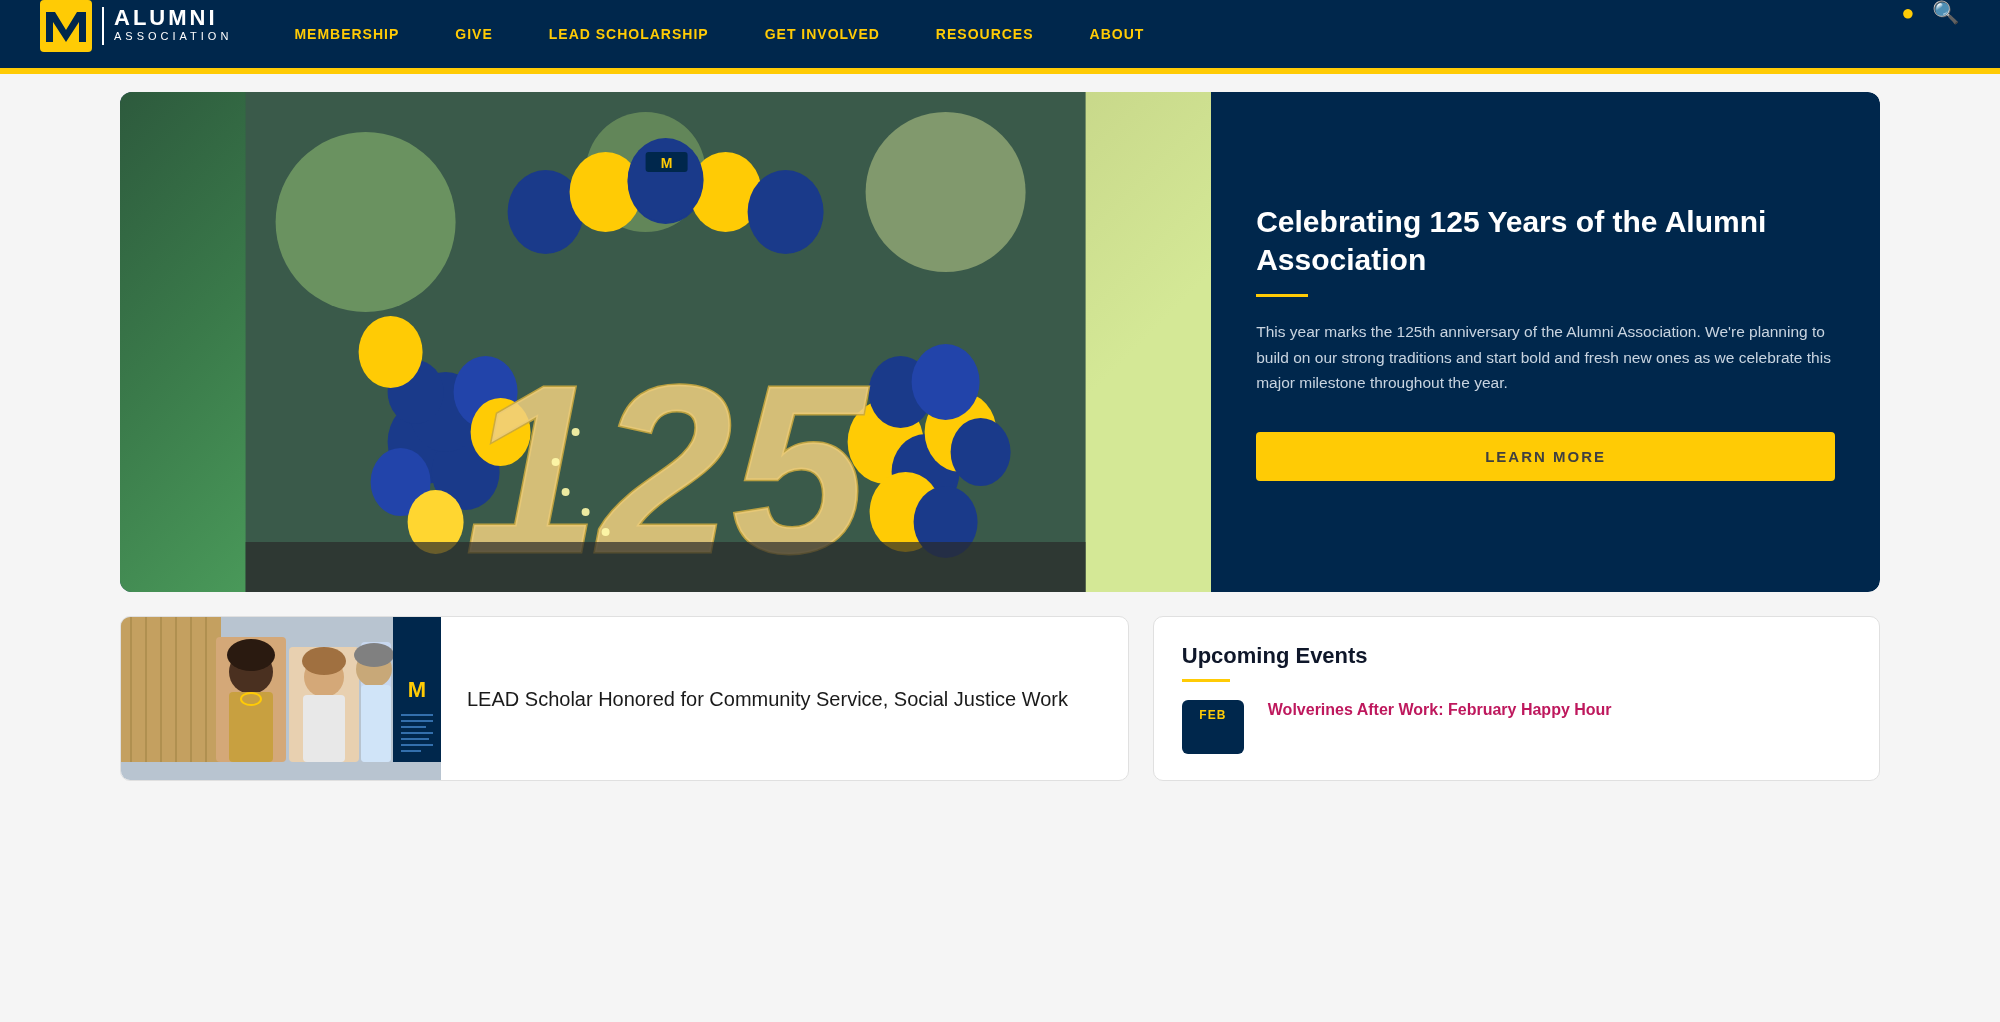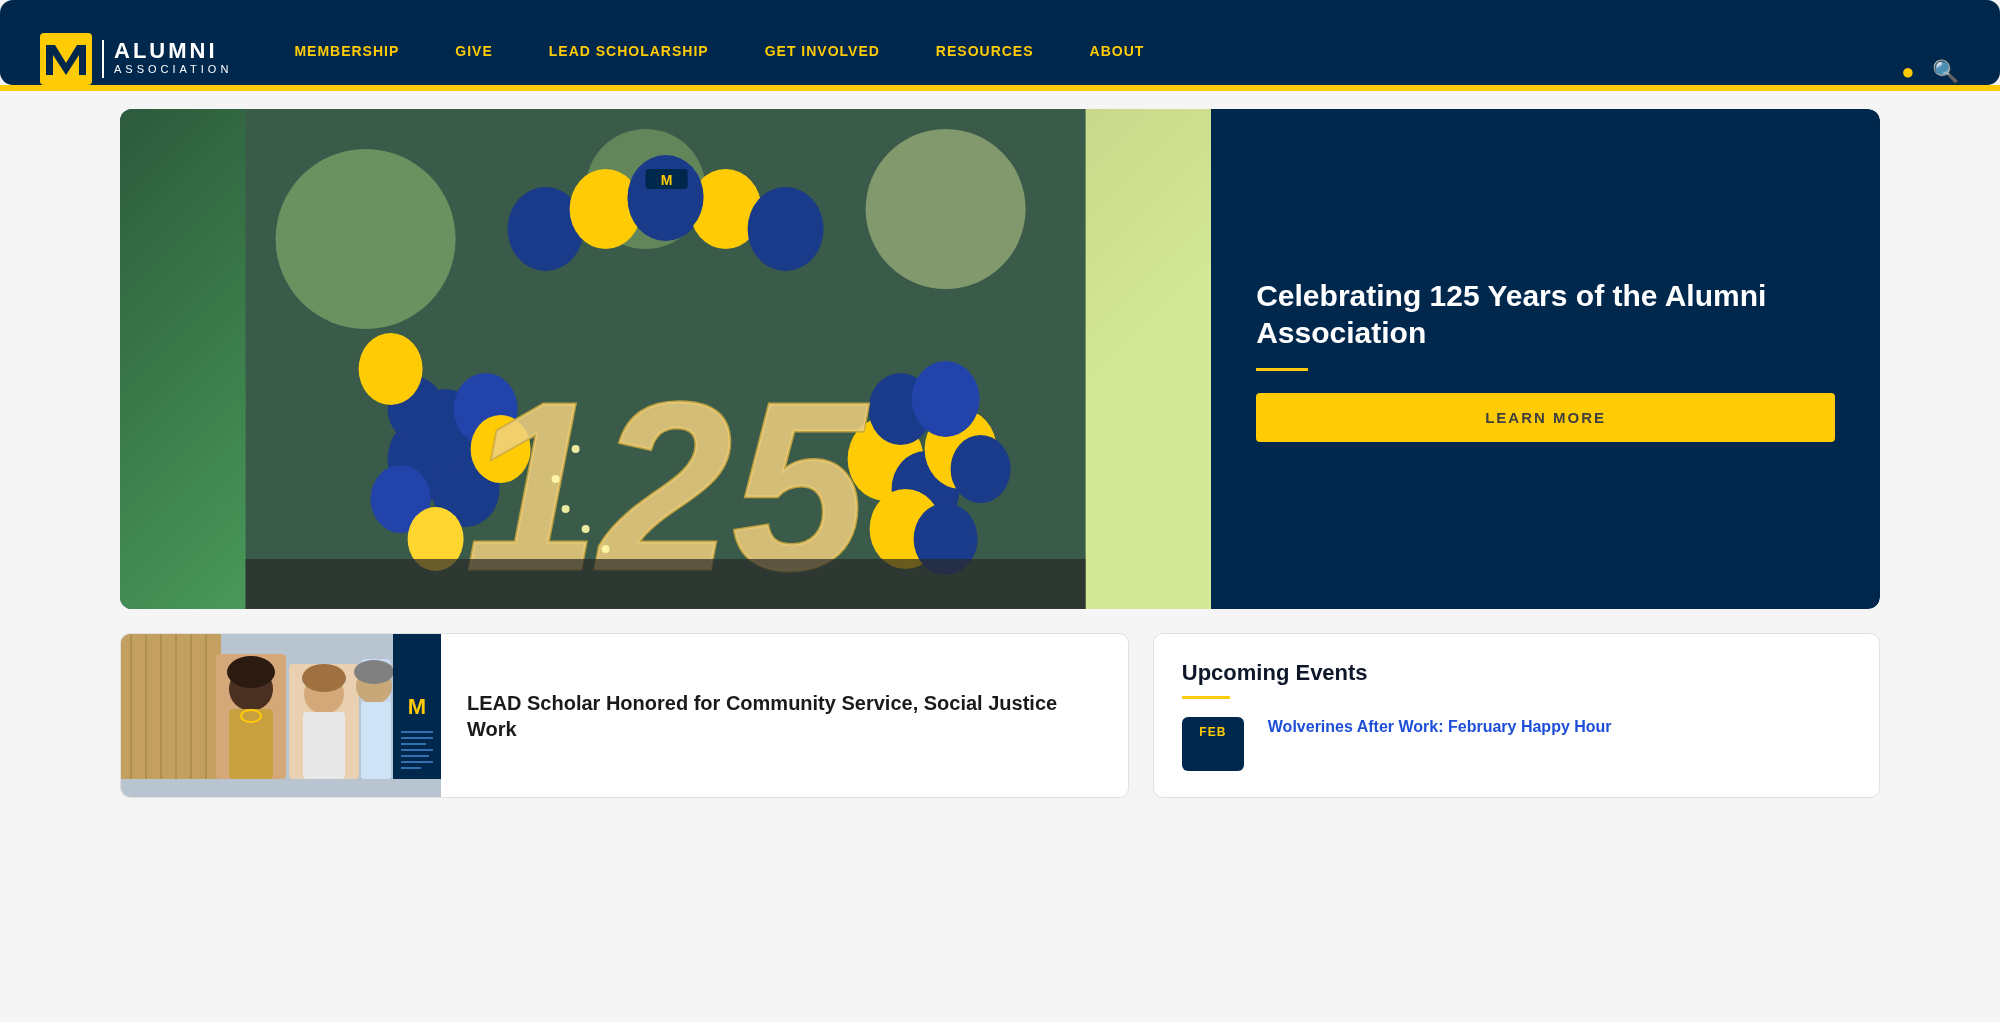--- a/index.html
+++ b/index.html
@@ -9,12 +9,11 @@
     .navbar {
       background: #00274c;
       display: flex;
-      align-items: flex-end;
+      align-items: flex-start;
       padding: 0 40px;
-      height: 85px;
+      height: 68px;
       position: relative;
       z-index: 100;
-      border-radius: 13px;
     }
     .navbar-logo {
       display: flex;

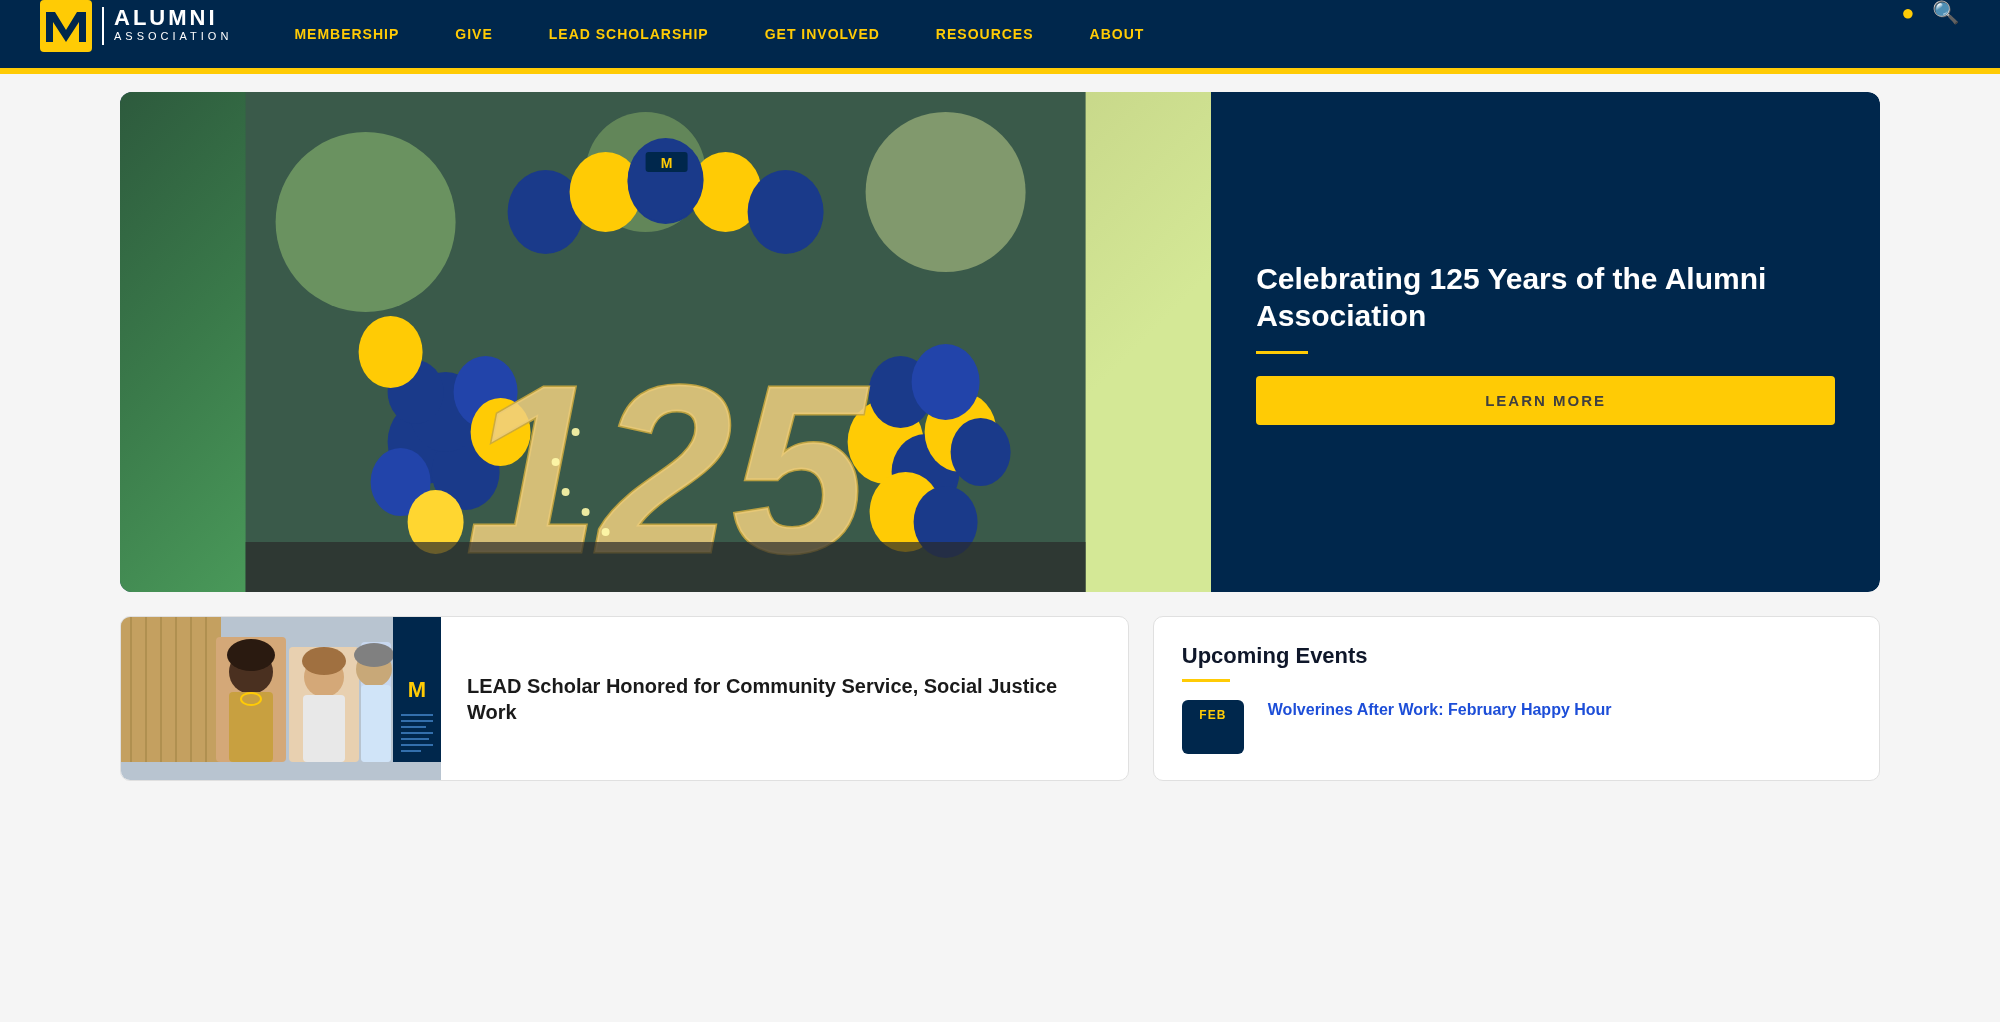--- a/index.html
+++ b/index.html
@@ -341,6 +341,7 @@
   <div class="hero-content">
     <h1 class="hero-title">Celebrating 125 Years of the Alumni Association</h1>
     <div class="hero-divider"></div>
+    <p class="hero-body">This year marks the 125th anniversary of the Alumni Association. We're planning to build on our strong traditions and start bold and fresh new ones as we celebrate this major milestone throughout the year.</p>
     <button class="hero-cta">LEARN MORE</button>
   </div>
 </section>

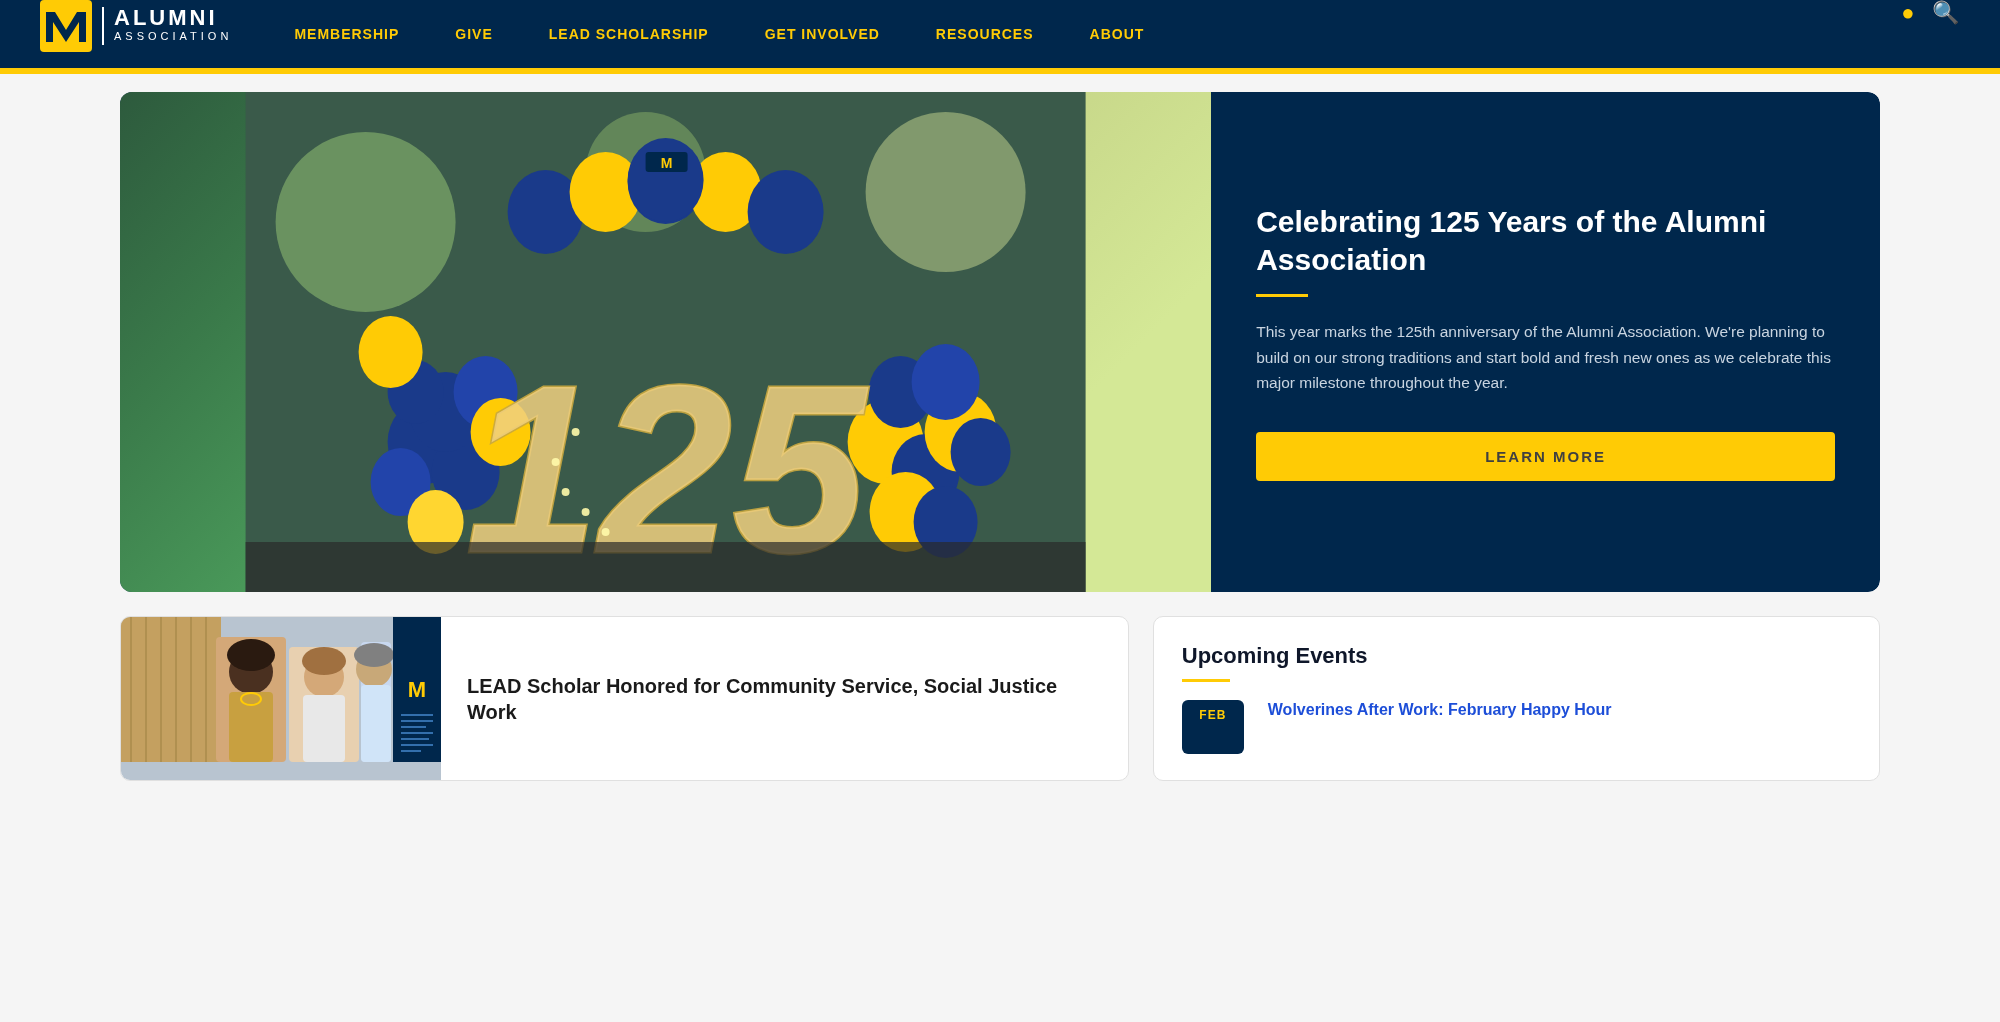--- a/index.html
+++ b/index.html
@@ -181,7 +181,7 @@
     }
     .card-news-headline {
       font-size: 20px;
-      font-weight: 700;
+      font-weight: 400;
       color: #1a1a1a;
       line-height: 1.3;
     }

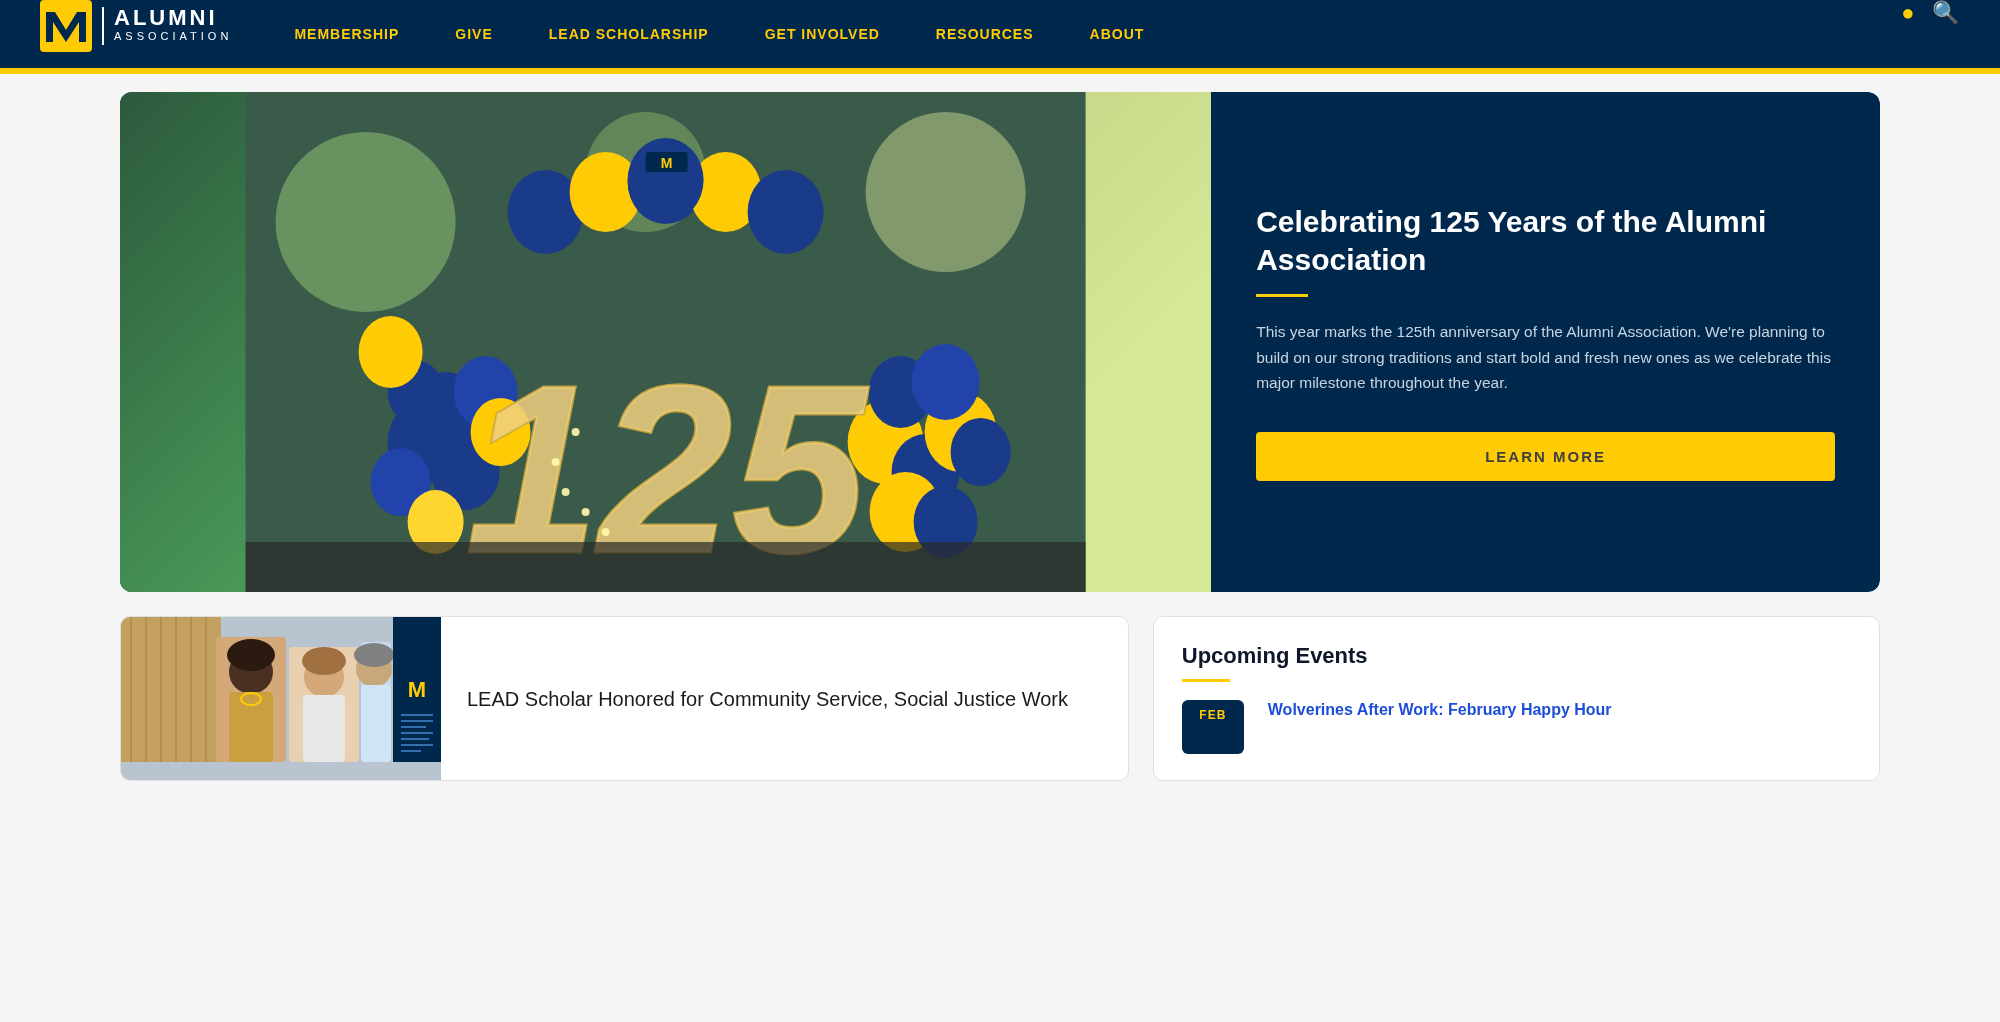--- a/index.html
+++ b/index.html
@@ -235,7 +235,7 @@
     .event-name {
       font-size: 16px;
       font-weight: 700;
-      color: #1d4ed8;
+      color: #be185d;
       line-height: 1.3;
     }
   </style>

